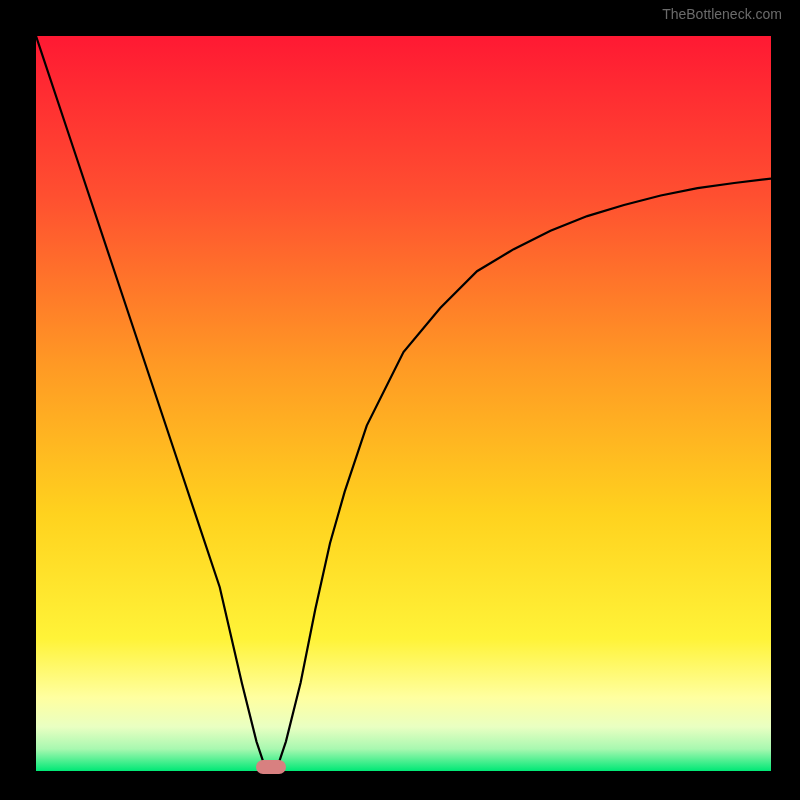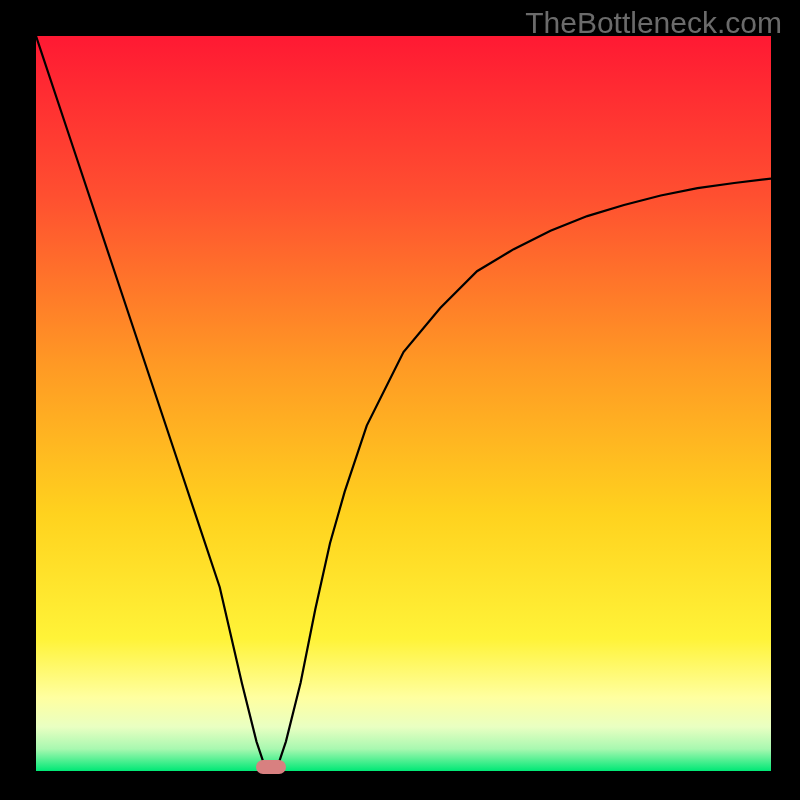--- a/index.html
+++ b/index.html
@@ -16,7 +16,7 @@
     top: 6px;
     right: 18px;
     color: #6b6b6b;
-    font-size: 30px;
+    font-size: 14px;
     font-weight: 500;
     z-index: 10;
   }

